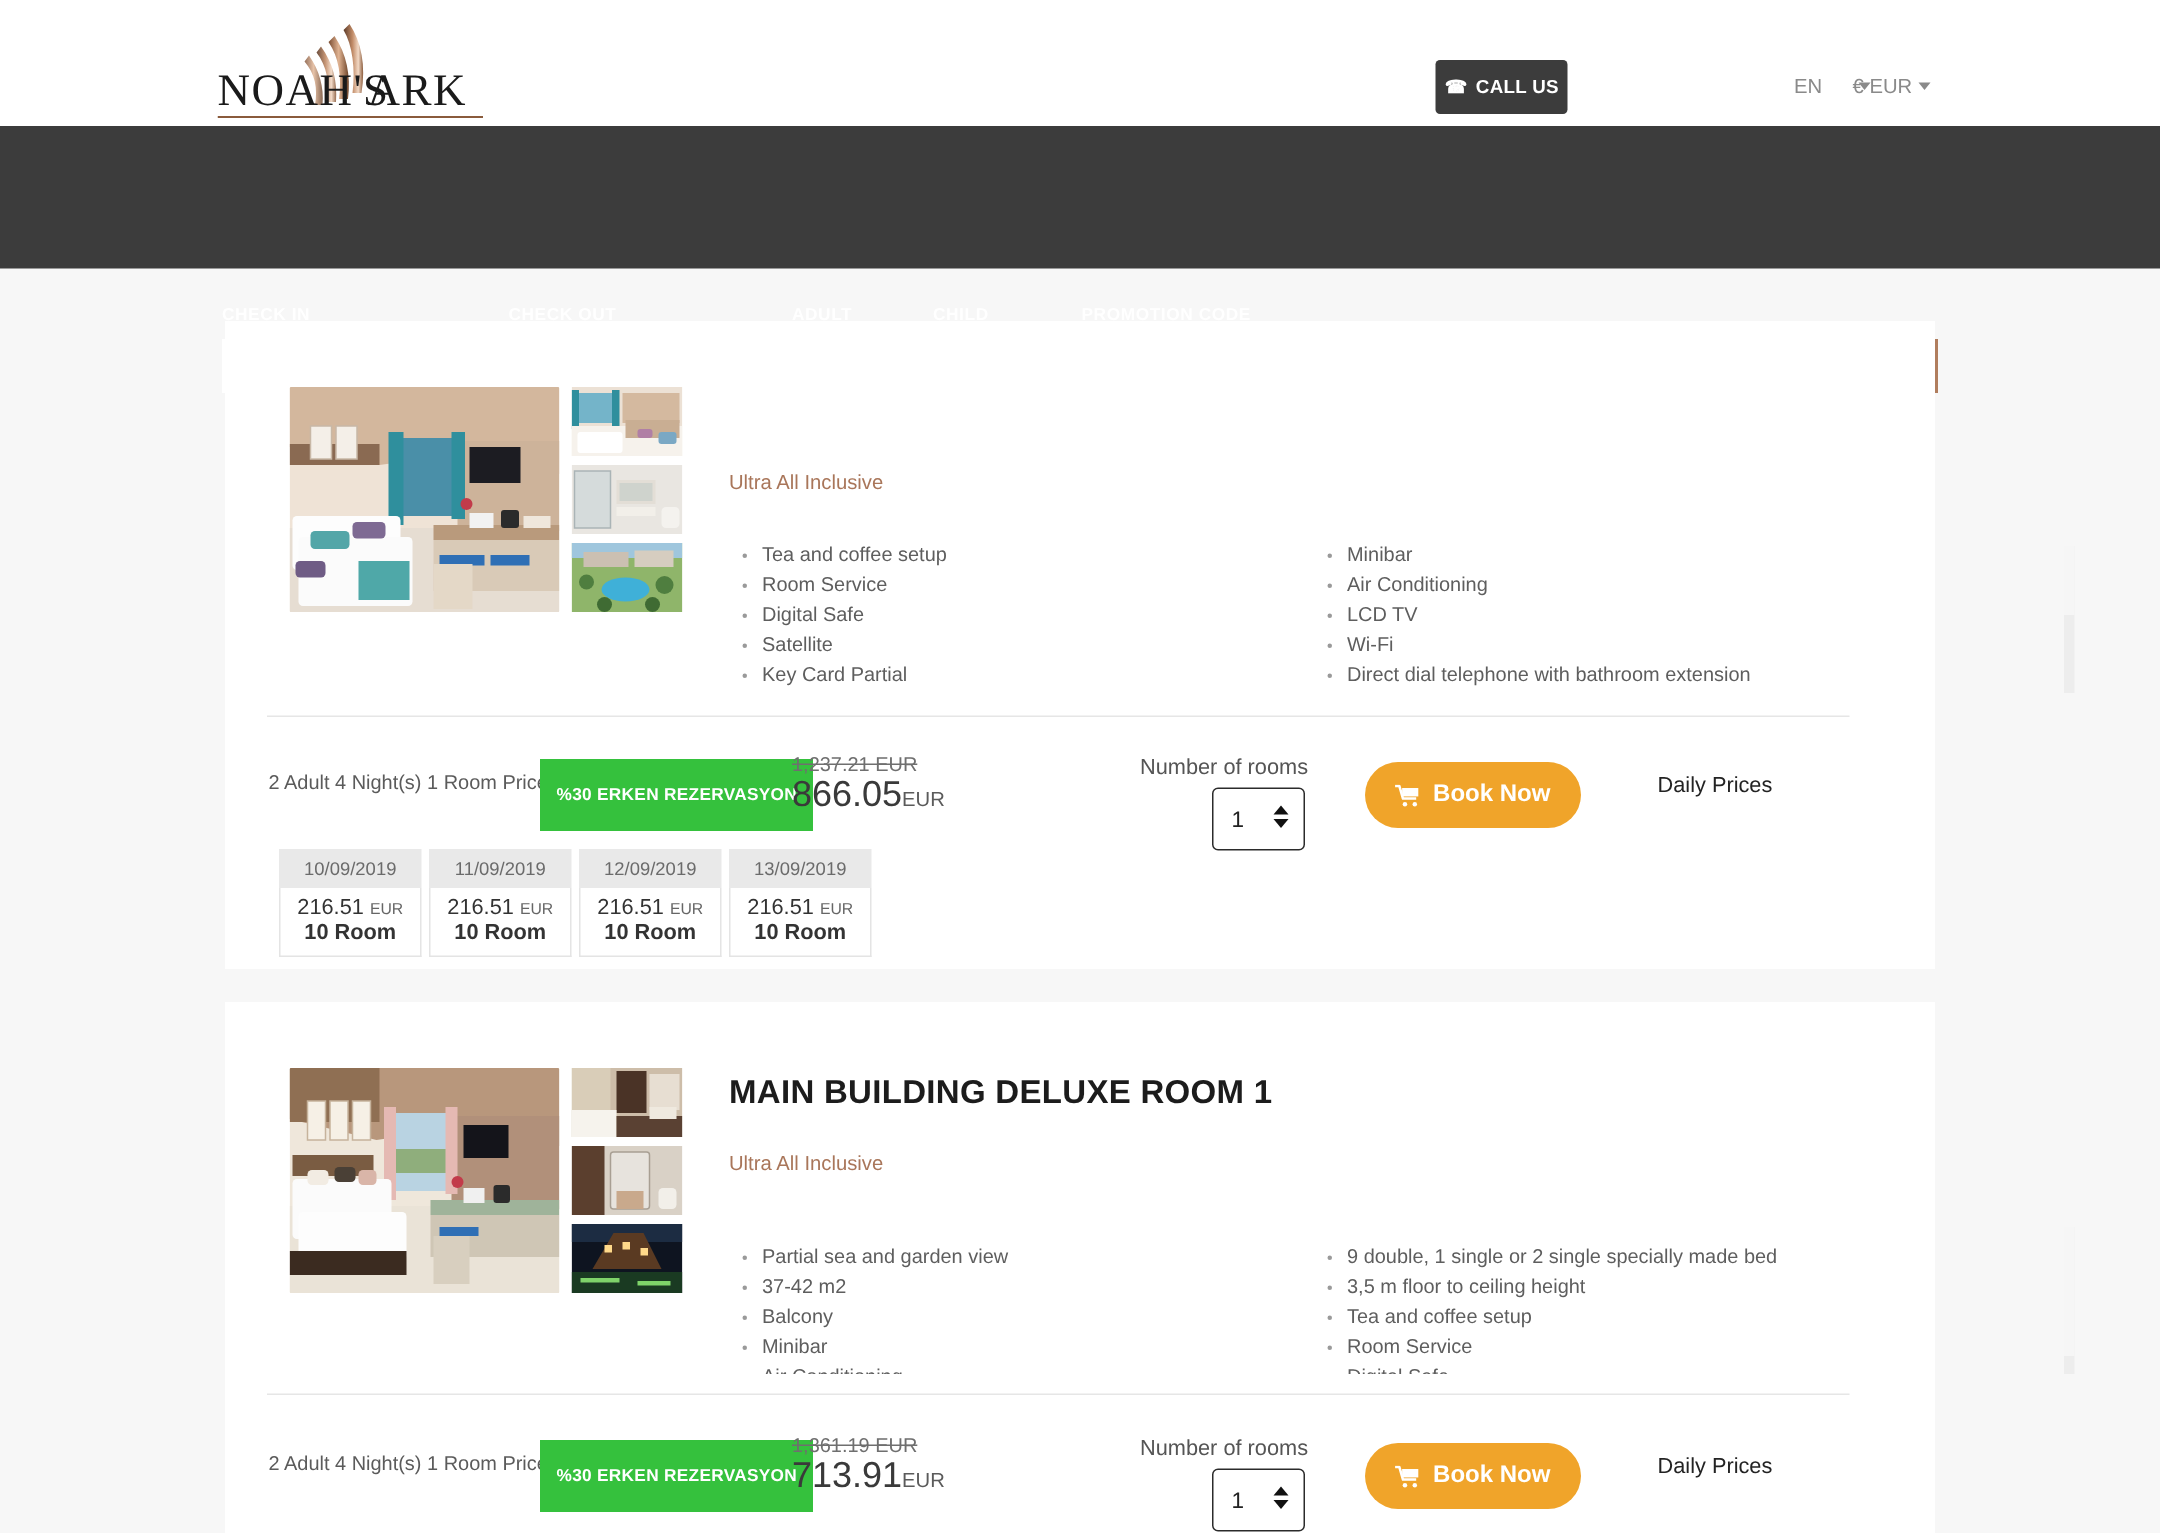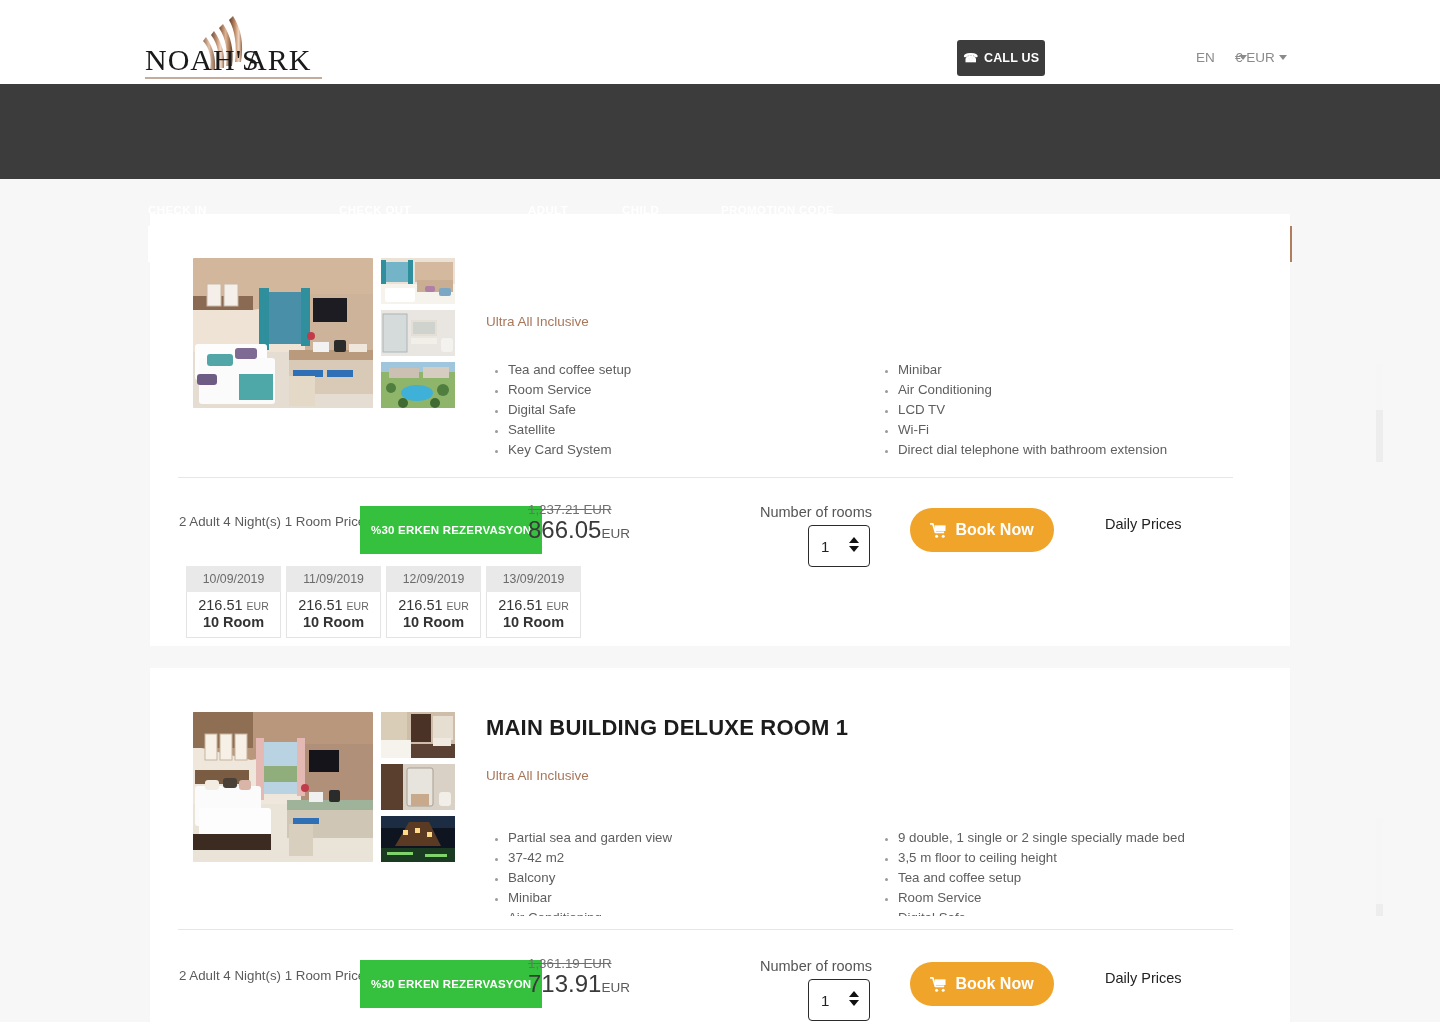--- a/index.html
+++ b/index.html
@@ -430,7 +430,7 @@
             <li>Room Service</li>
             <li>Digital Safe</li>
             <li>Satellite</li>
-            <li>Key Card System</li>
+            <li>Key Card Partial</li>
           </ul>
         <ul class="amen-col right" id="a0r">
             <li>Minibar</li>

